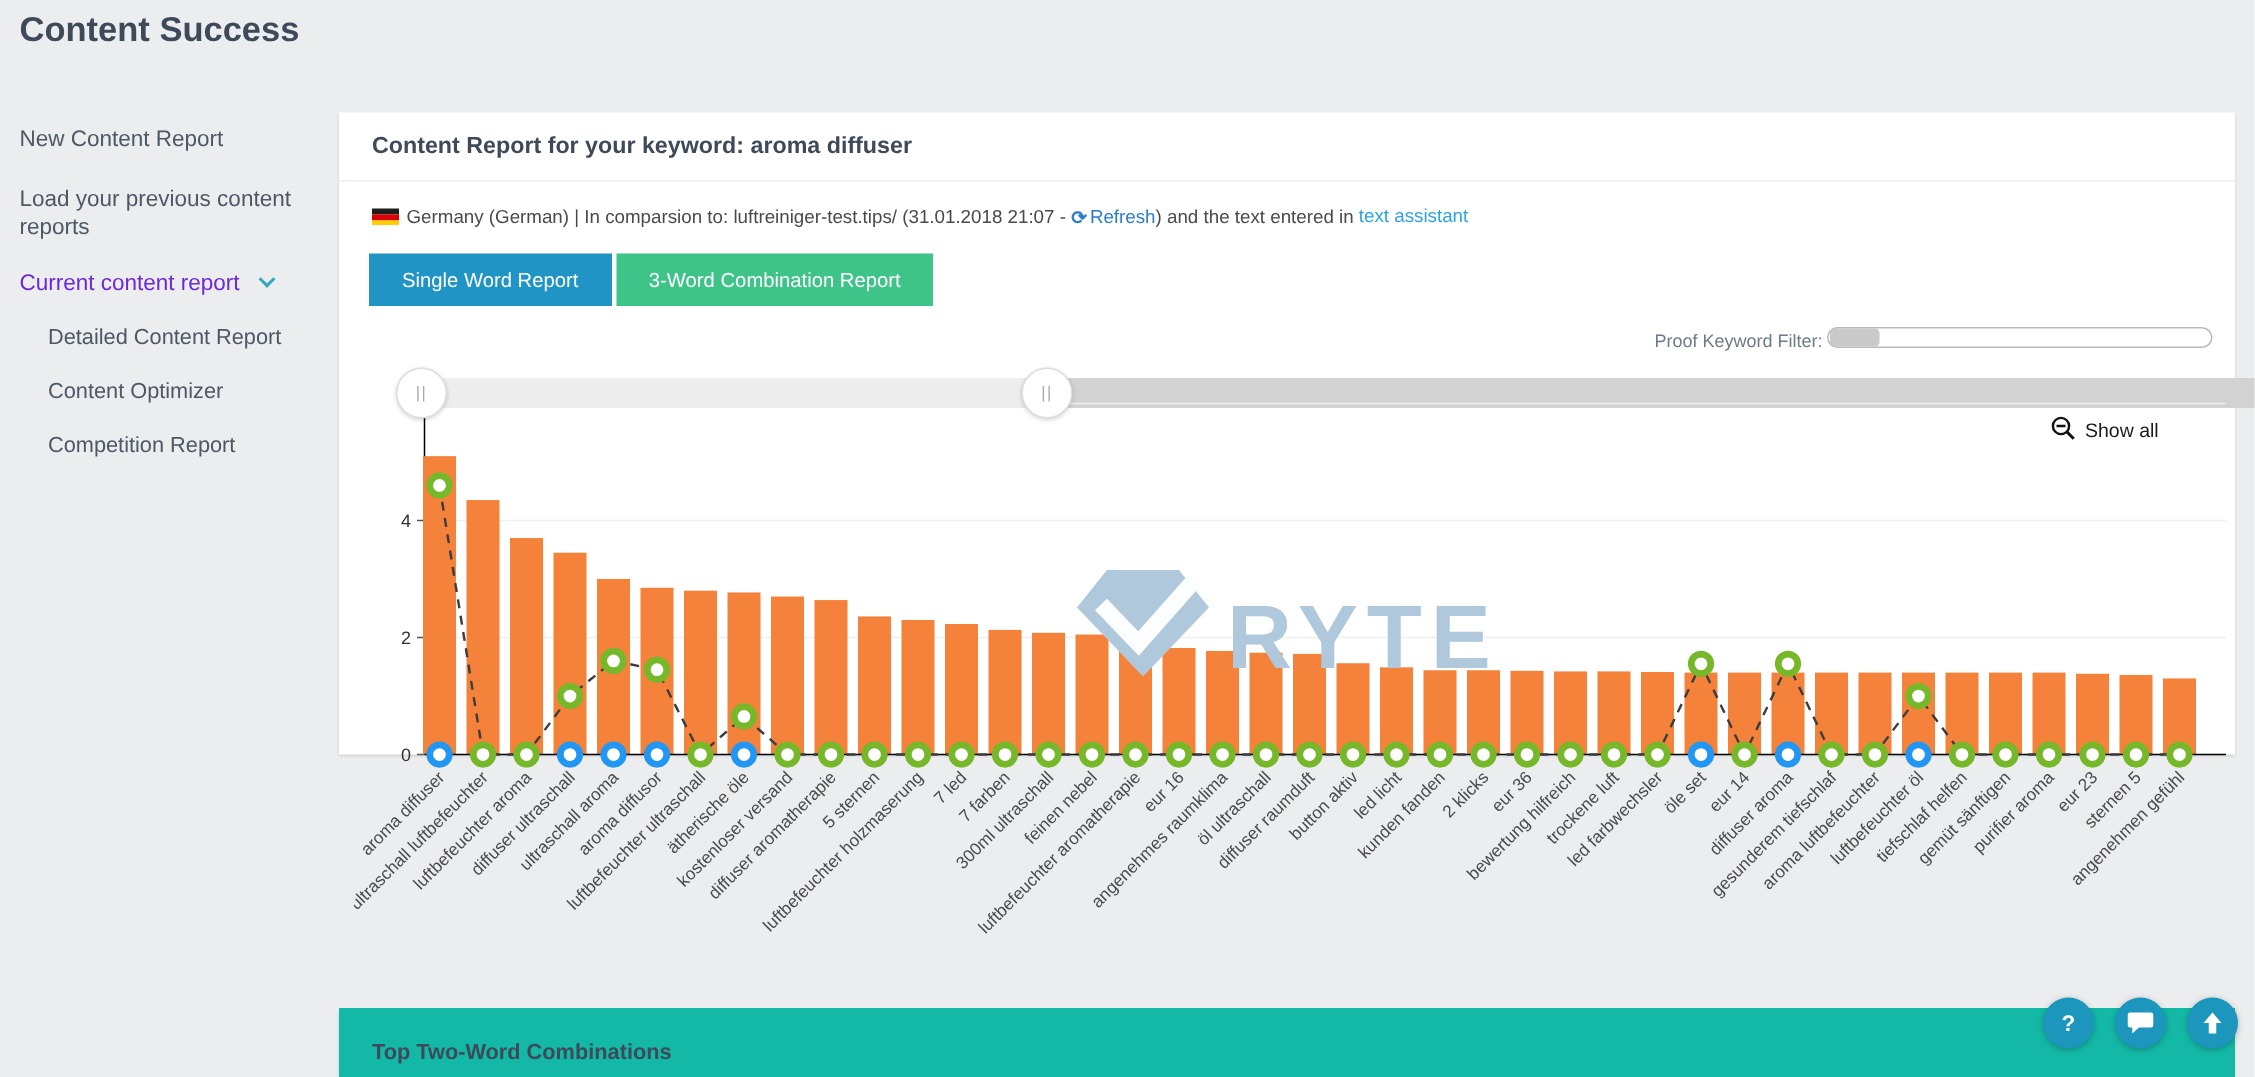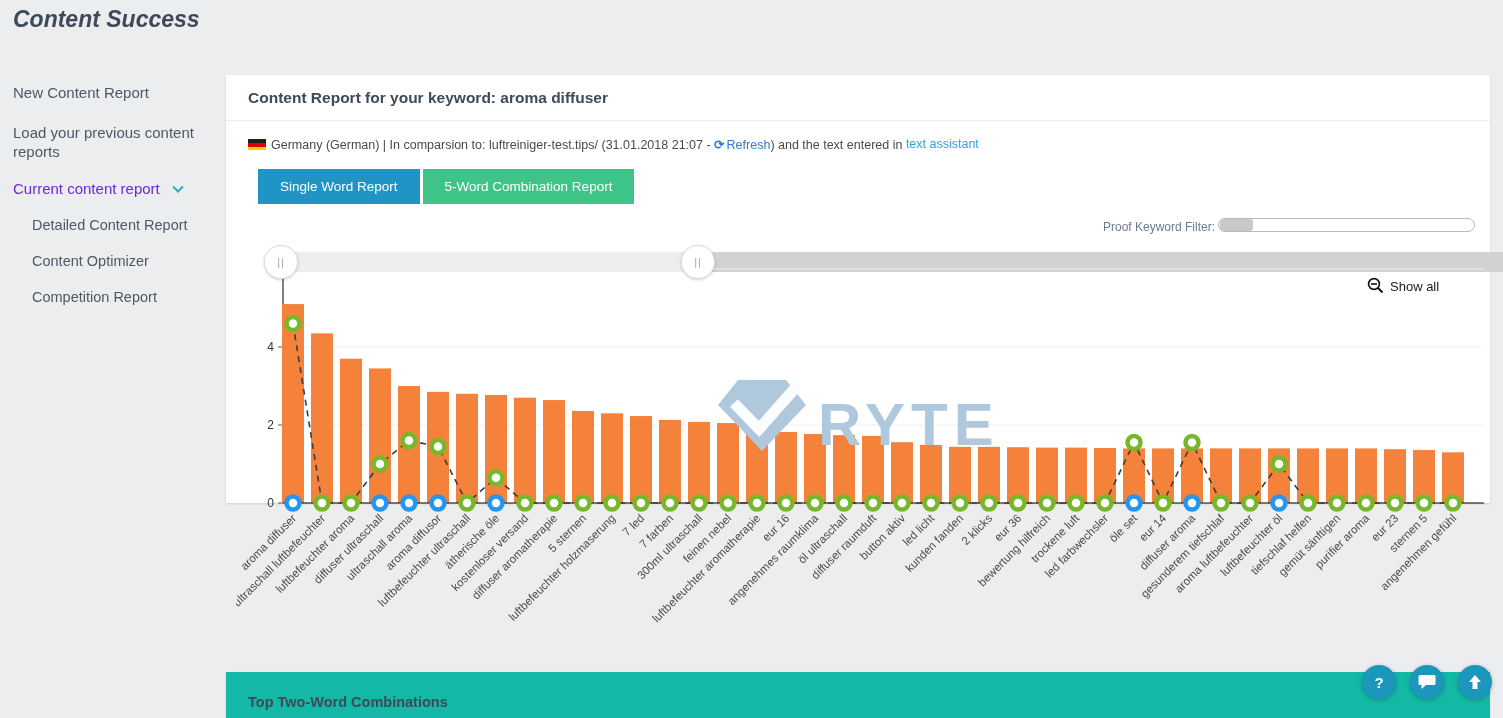--- a/index.html
+++ b/index.html
@@ -8,7 +8,7 @@
     position:relative; background:#ECEDEF; overflow:hidden;
     font-family:"Liberation Sans", sans-serif; color:#3E4A59;
   }
-  .page-title { position:absolute; left:13px; top:6px; font-size:23px; font-weight:700; color:#3E4A59;font-style:italic; }
+  .page-title { position:absolute; left:13px; top:6px; font-size:23px; font-weight:700; color:#3E4A59; }
 
   
   .side-item { position:absolute; left:13px; font-size:15px; color:#4D5866; cursor:pointer; }

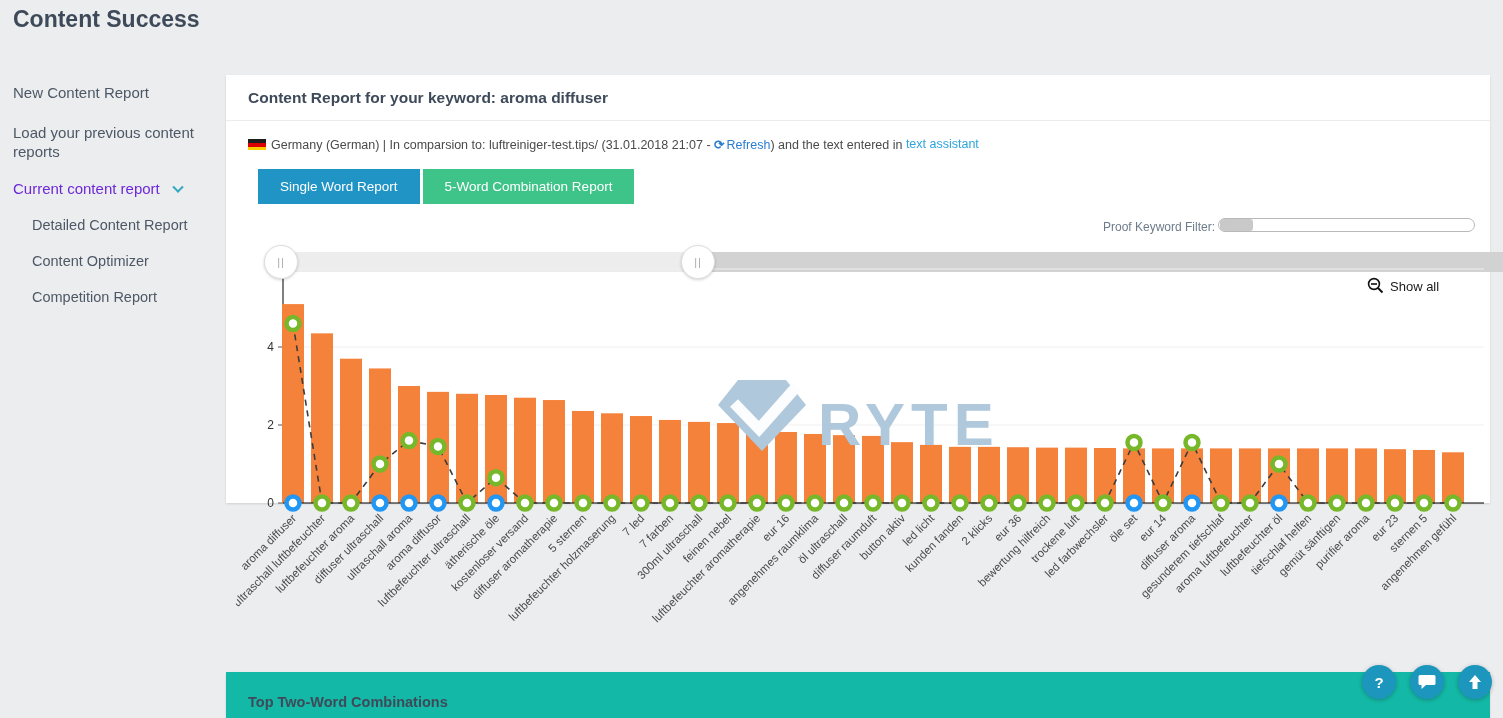--- a/index.html
+++ b/index.html
@@ -31,7 +31,7 @@
   .lnk-assist { color:#2EA4DE; text-decoration:none; cursor:pointer; }
   .refresh-ic { color:#2A7DD1; font-weight:700; margin-right:2px; }
 
-  .tabs { position:absolute; left:32px; top:94px; display:flex; gap:3px; }
+  .tabs { position:absolute; left:20px; top:94px; display:flex; gap:3px; }
   .tab-btn { height:35px; line-height:35px; padding:0 22px; font-size:13.5px; color:#fff; border:none; cursor:pointer; font-family:"Liberation Sans", sans-serif; }
   .plus-ic { font-weight:700; margin-right:16px; font-size:15px; }
 

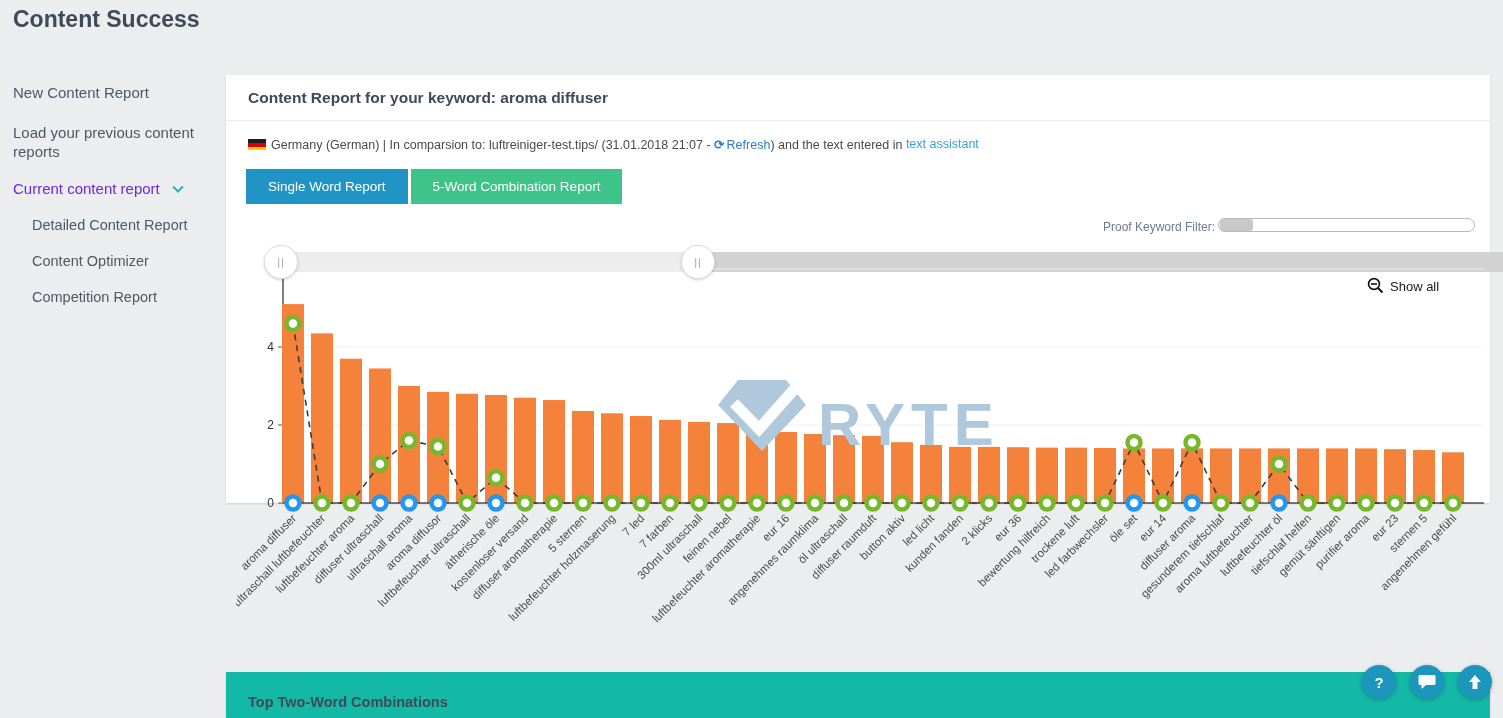--- a/index.html
+++ b/index.html
@@ -87,7 +87,7 @@
 
   <div class="tabs">
     <button class="tab-btn" id="tab0" style="background: rgb(32, 149, 197);">Single Word Report</button>
-    <button class="tab-btn" id="tab1" style="background: rgb(62, 196, 136);">5-Word Combination Report</button>
+    <button class="tab-btn" id="tab1" style="background: rgb(62, 196, 136);">3-Word Combination Report</button>
   </div>
 
   <div class="filter-label">Proof Keyword Filter:</div>

